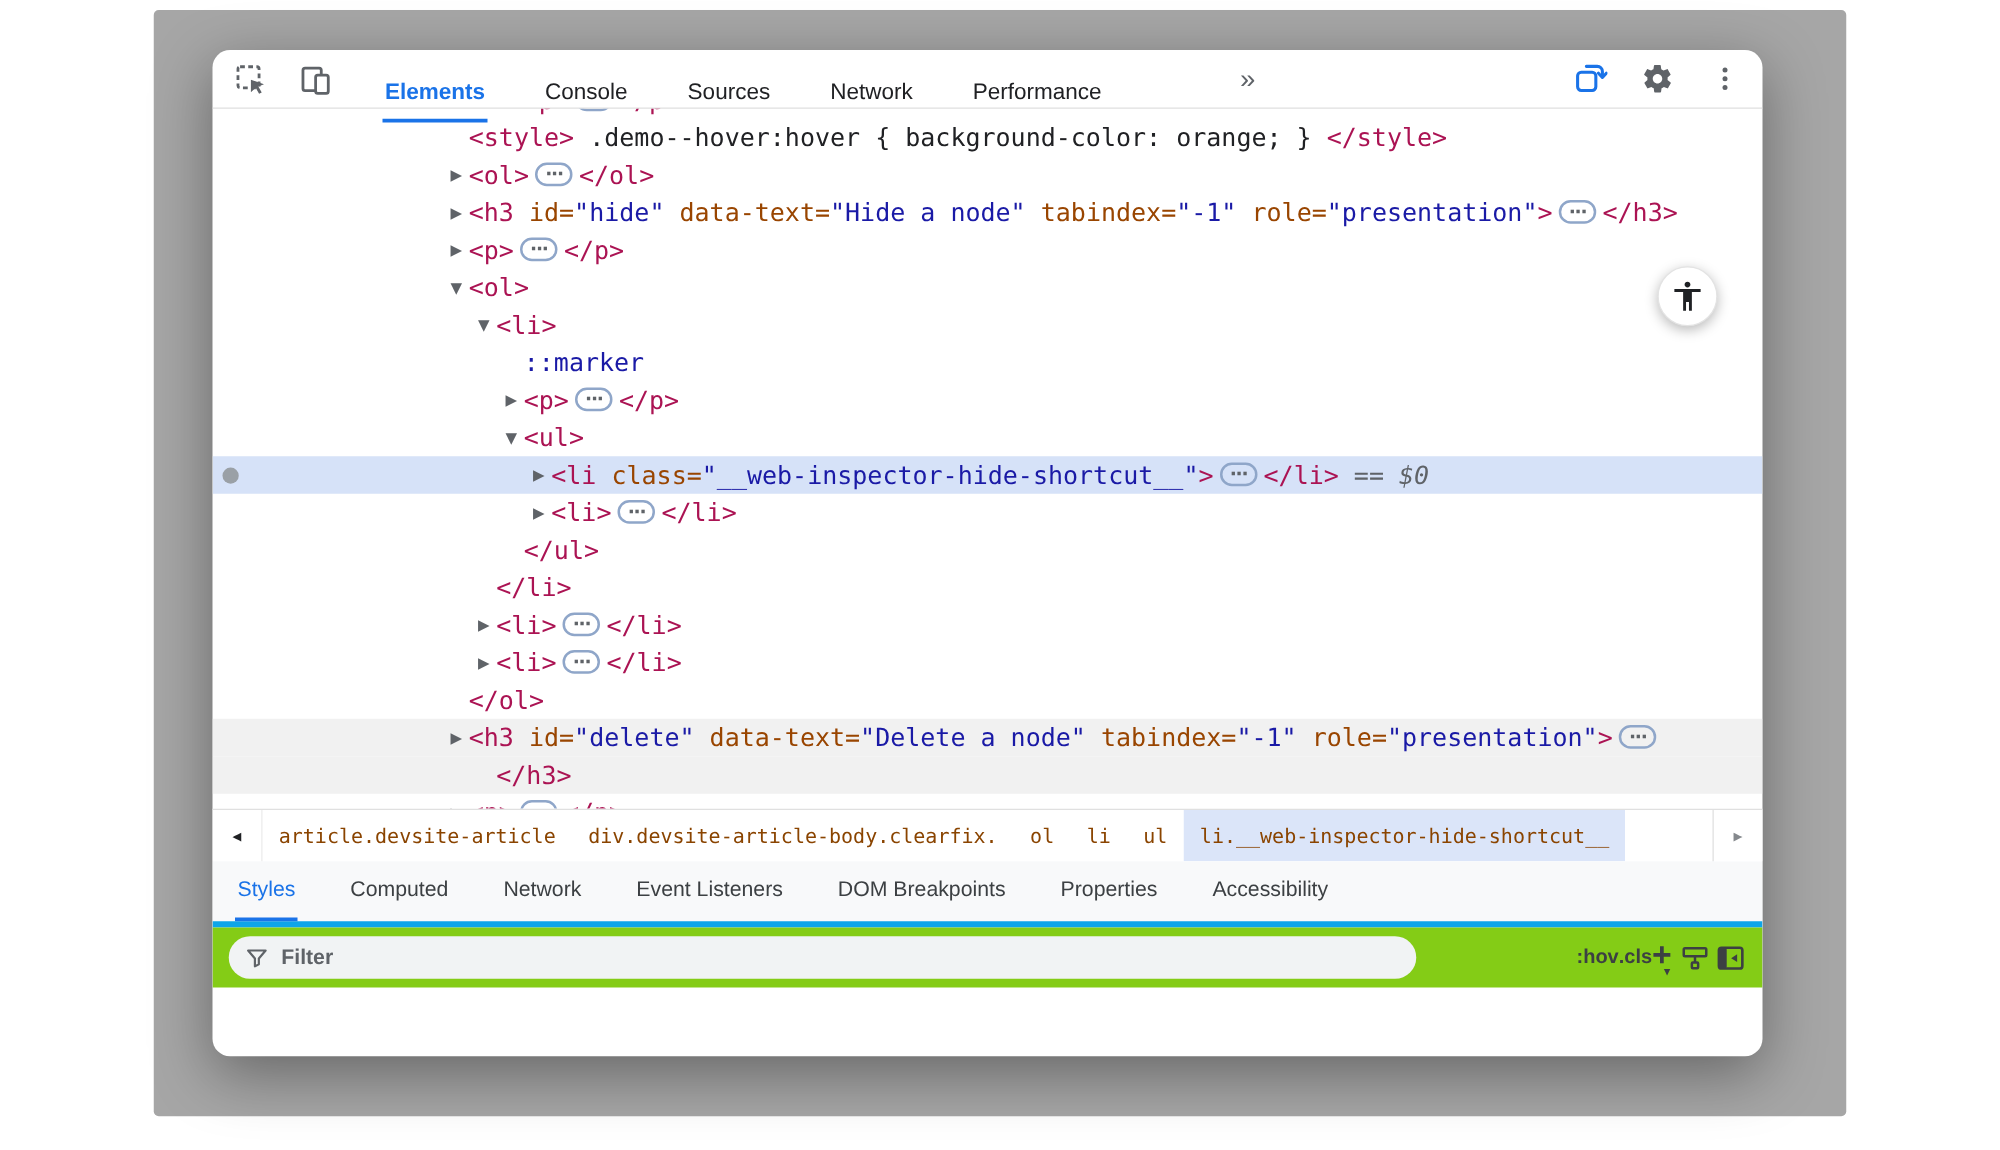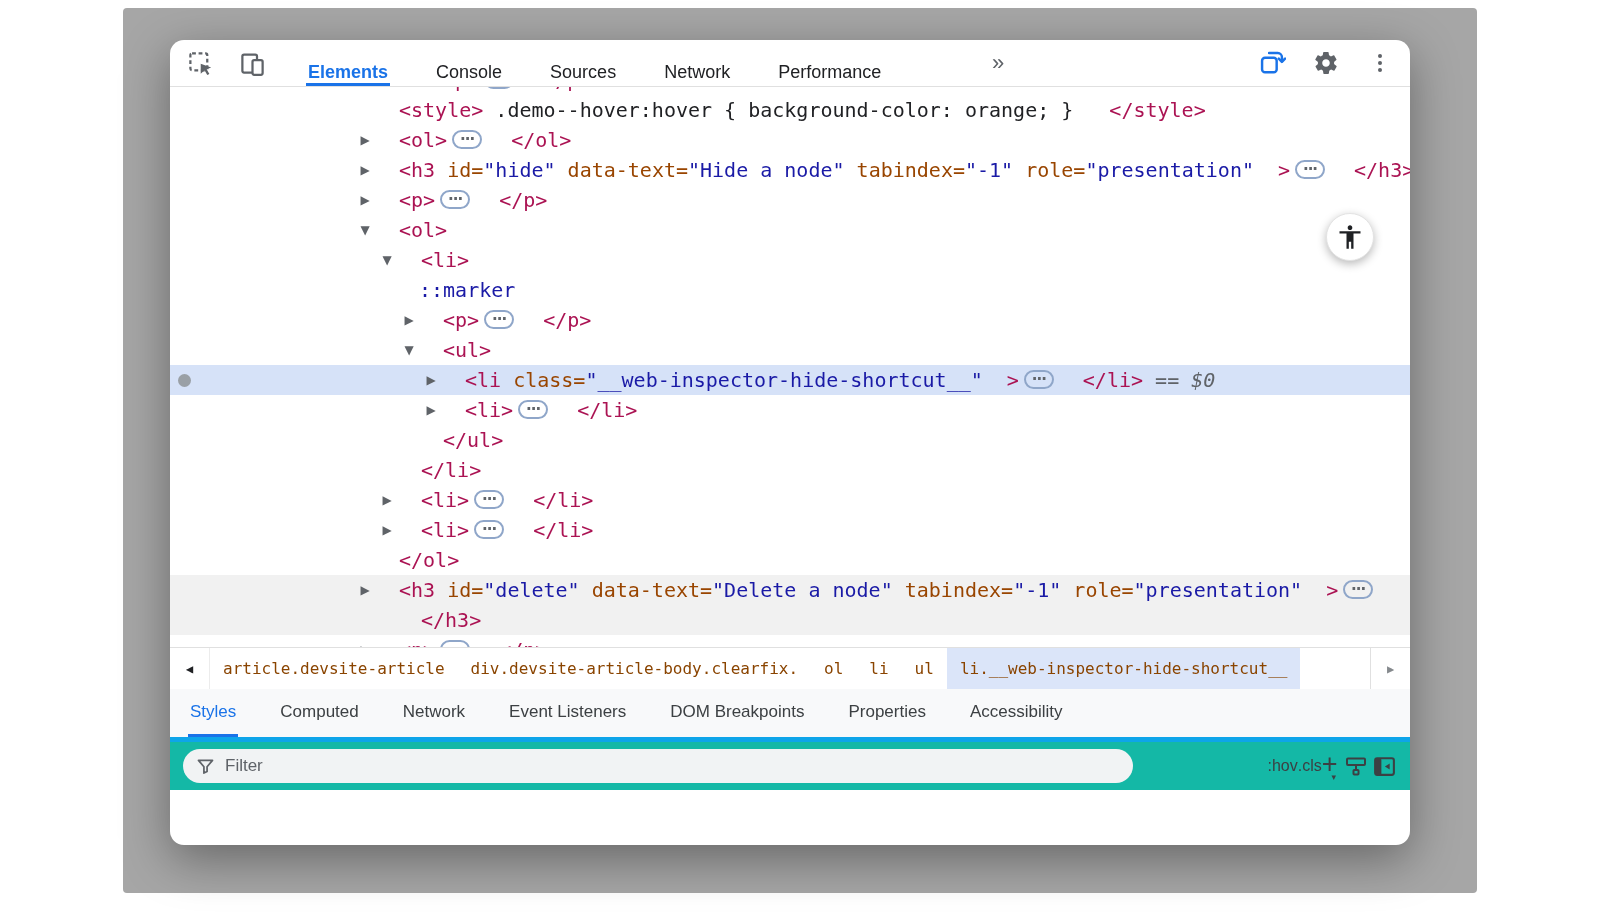--- a/index.html
+++ b/index.html
@@ -26,7 +26,7 @@
   
   .toolbar { height:47px; border-bottom:1px solid #e0e0e0; position:relative; }
   .tb-left { position:absolute; left:16px; top:0; height:100%; display:flex; align-items:center; gap:24px; }
-  .tabs { position:absolute; left:136px; top:0; height:100%; display:flex; gap:44px;align-items:flex-end; }
+  .tabs { position:absolute; left:136px; top:12px; height:100%; display:flex; gap:44px; }
   .tab { display:flex; align-items:center; font-size:18px; color:#202124; padding:0 2px; border-bottom:3px solid transparent; }
   .tab.active { color:#1a73e8; border-bottom-color:#1a73e8; font-weight:bold; }
   .overflow-chevron { position:absolute; left:822px; top:0; height:100%; display:flex; align-items:center; color:#5f6368; font-size:22px; letter-spacing:-2px; }

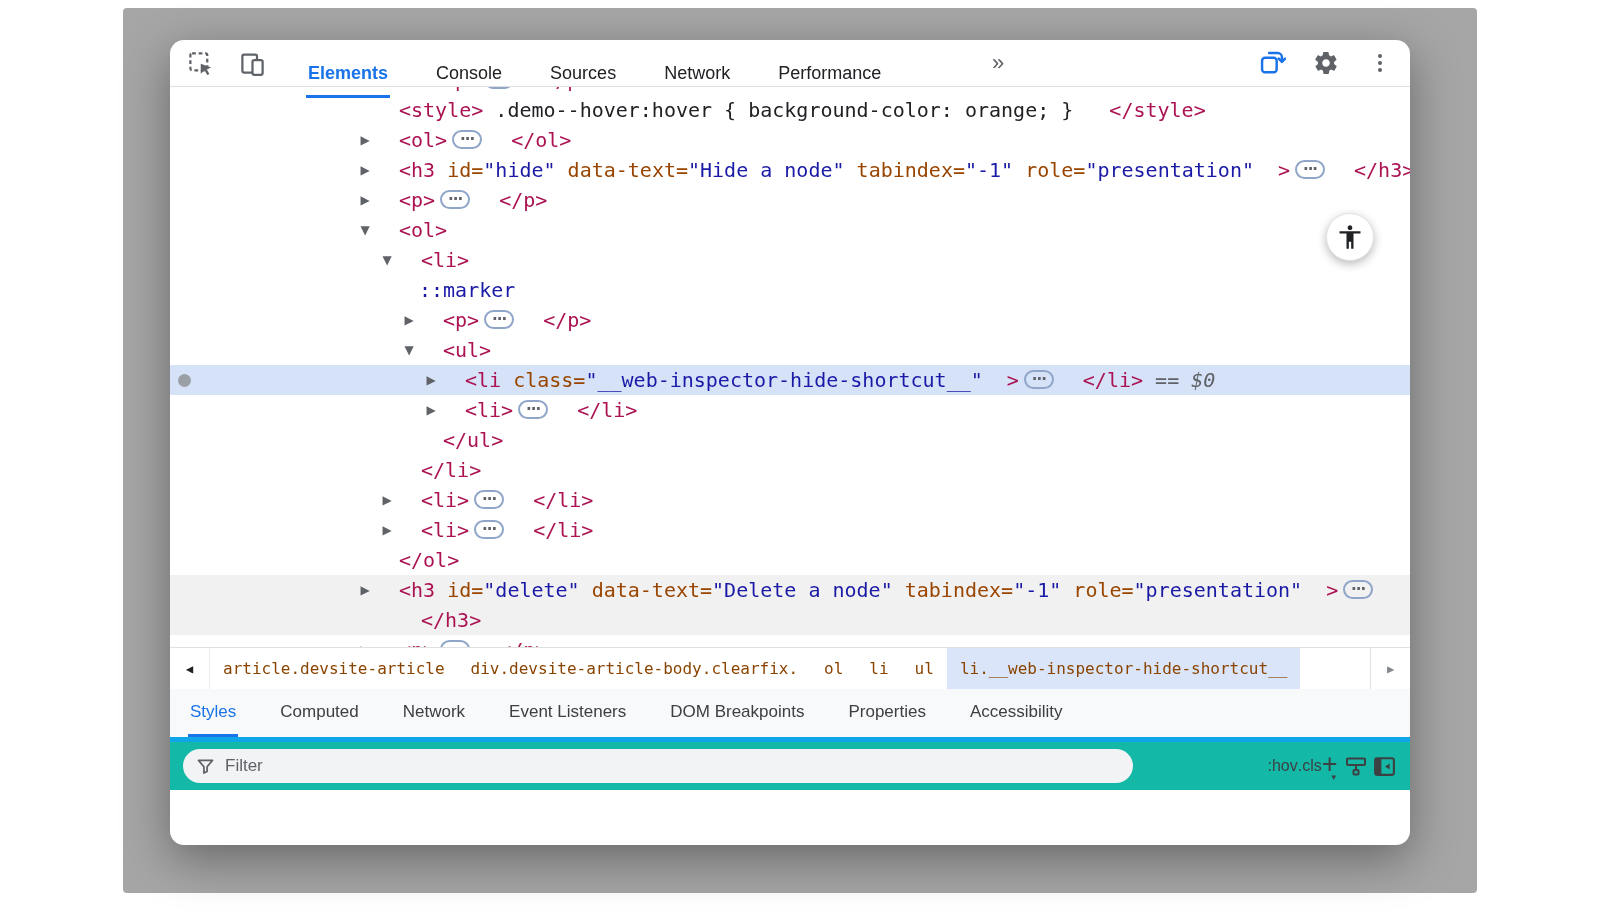--- a/index.html
+++ b/index.html
@@ -44,7 +44,7 @@
   .arrow { display:inline-block; width:20px; margin-left:-20px; text-align:center;
            color:#5f6368; font-size:12px; vertical-align:middle; position:relative; top:-2px;
            font-family:"DejaVu Sans", sans-serif; }
-  .seg-t { color:#ab1353;margin-left:24px; }
+  .seg-t { color:#ab1353; }
   .seg-a { color:#994500; }
   .seg-v { color:#1a1aa6; }
   .seg-p { color:#202124; }

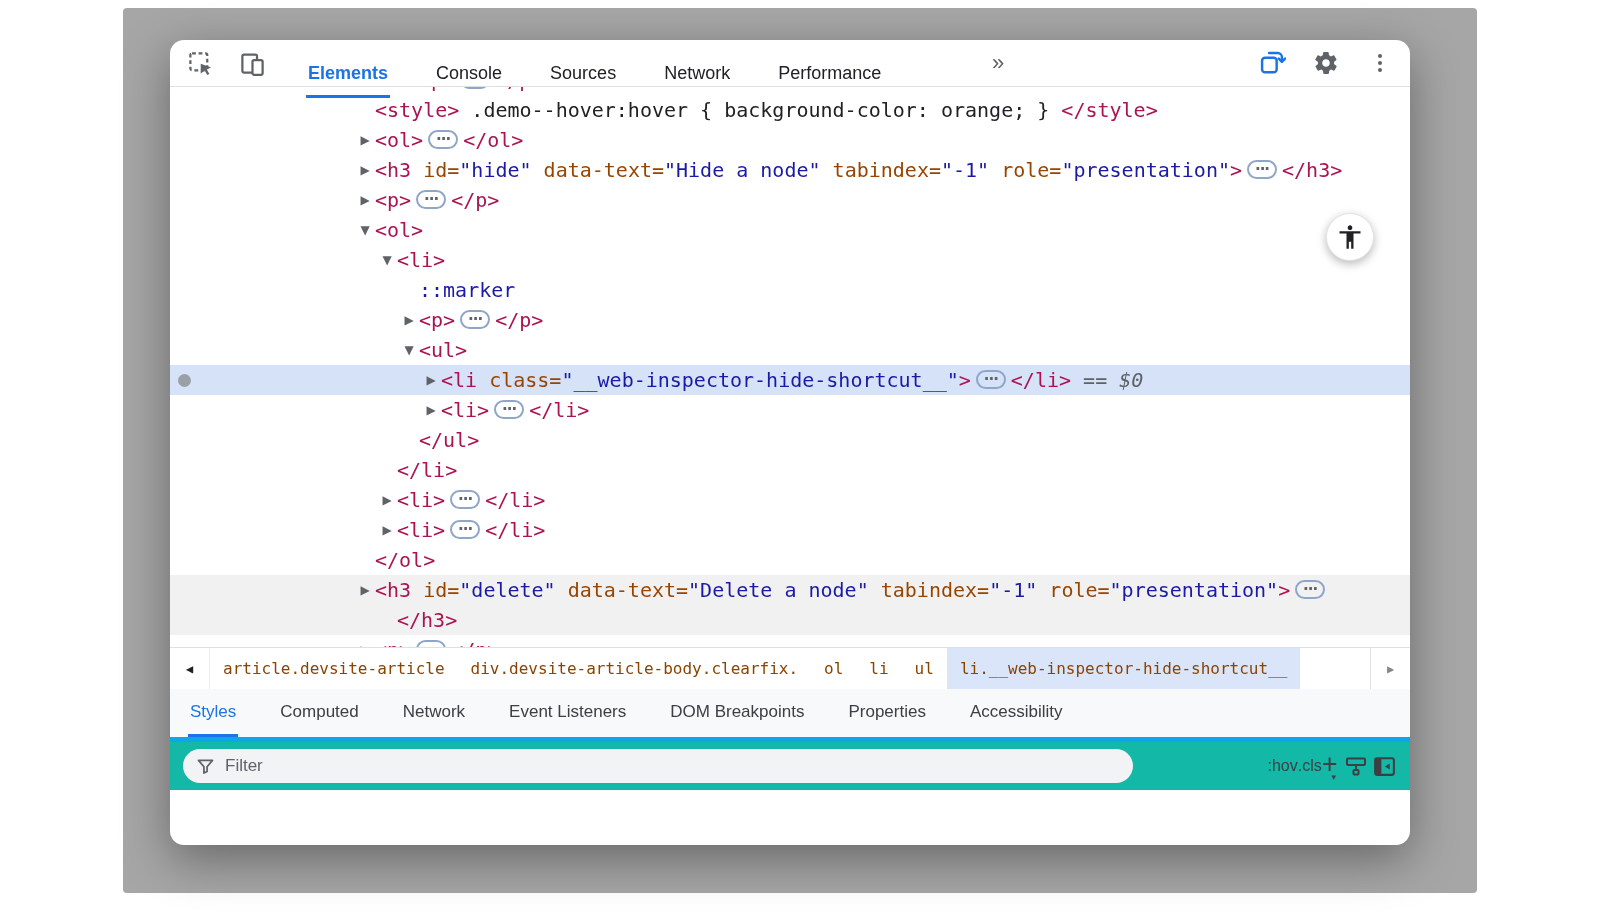--- a/index.html
+++ b/index.html
@@ -85,7 +85,7 @@
   .stab { display:flex; align-items:center; font-size:17px; color:#3c4043; border-bottom:3px solid transparent; padding:0 2px; }
   .stab.active { color:#1a73e8; border-bottom-color:#1a73e8; }
   
-  .filter-bar { height:48px; position:relative; background:#14b8a6; }
+  .filter-bar { height:48px; position:relative; background:#84cc16;font-weight:bold; }
   .filter-input {
     position:absolute; left:13px; top:7px; width:950px; height:34px;
     background:#f1f3f4; border-radius:17px; display:flex; align-items:center;

